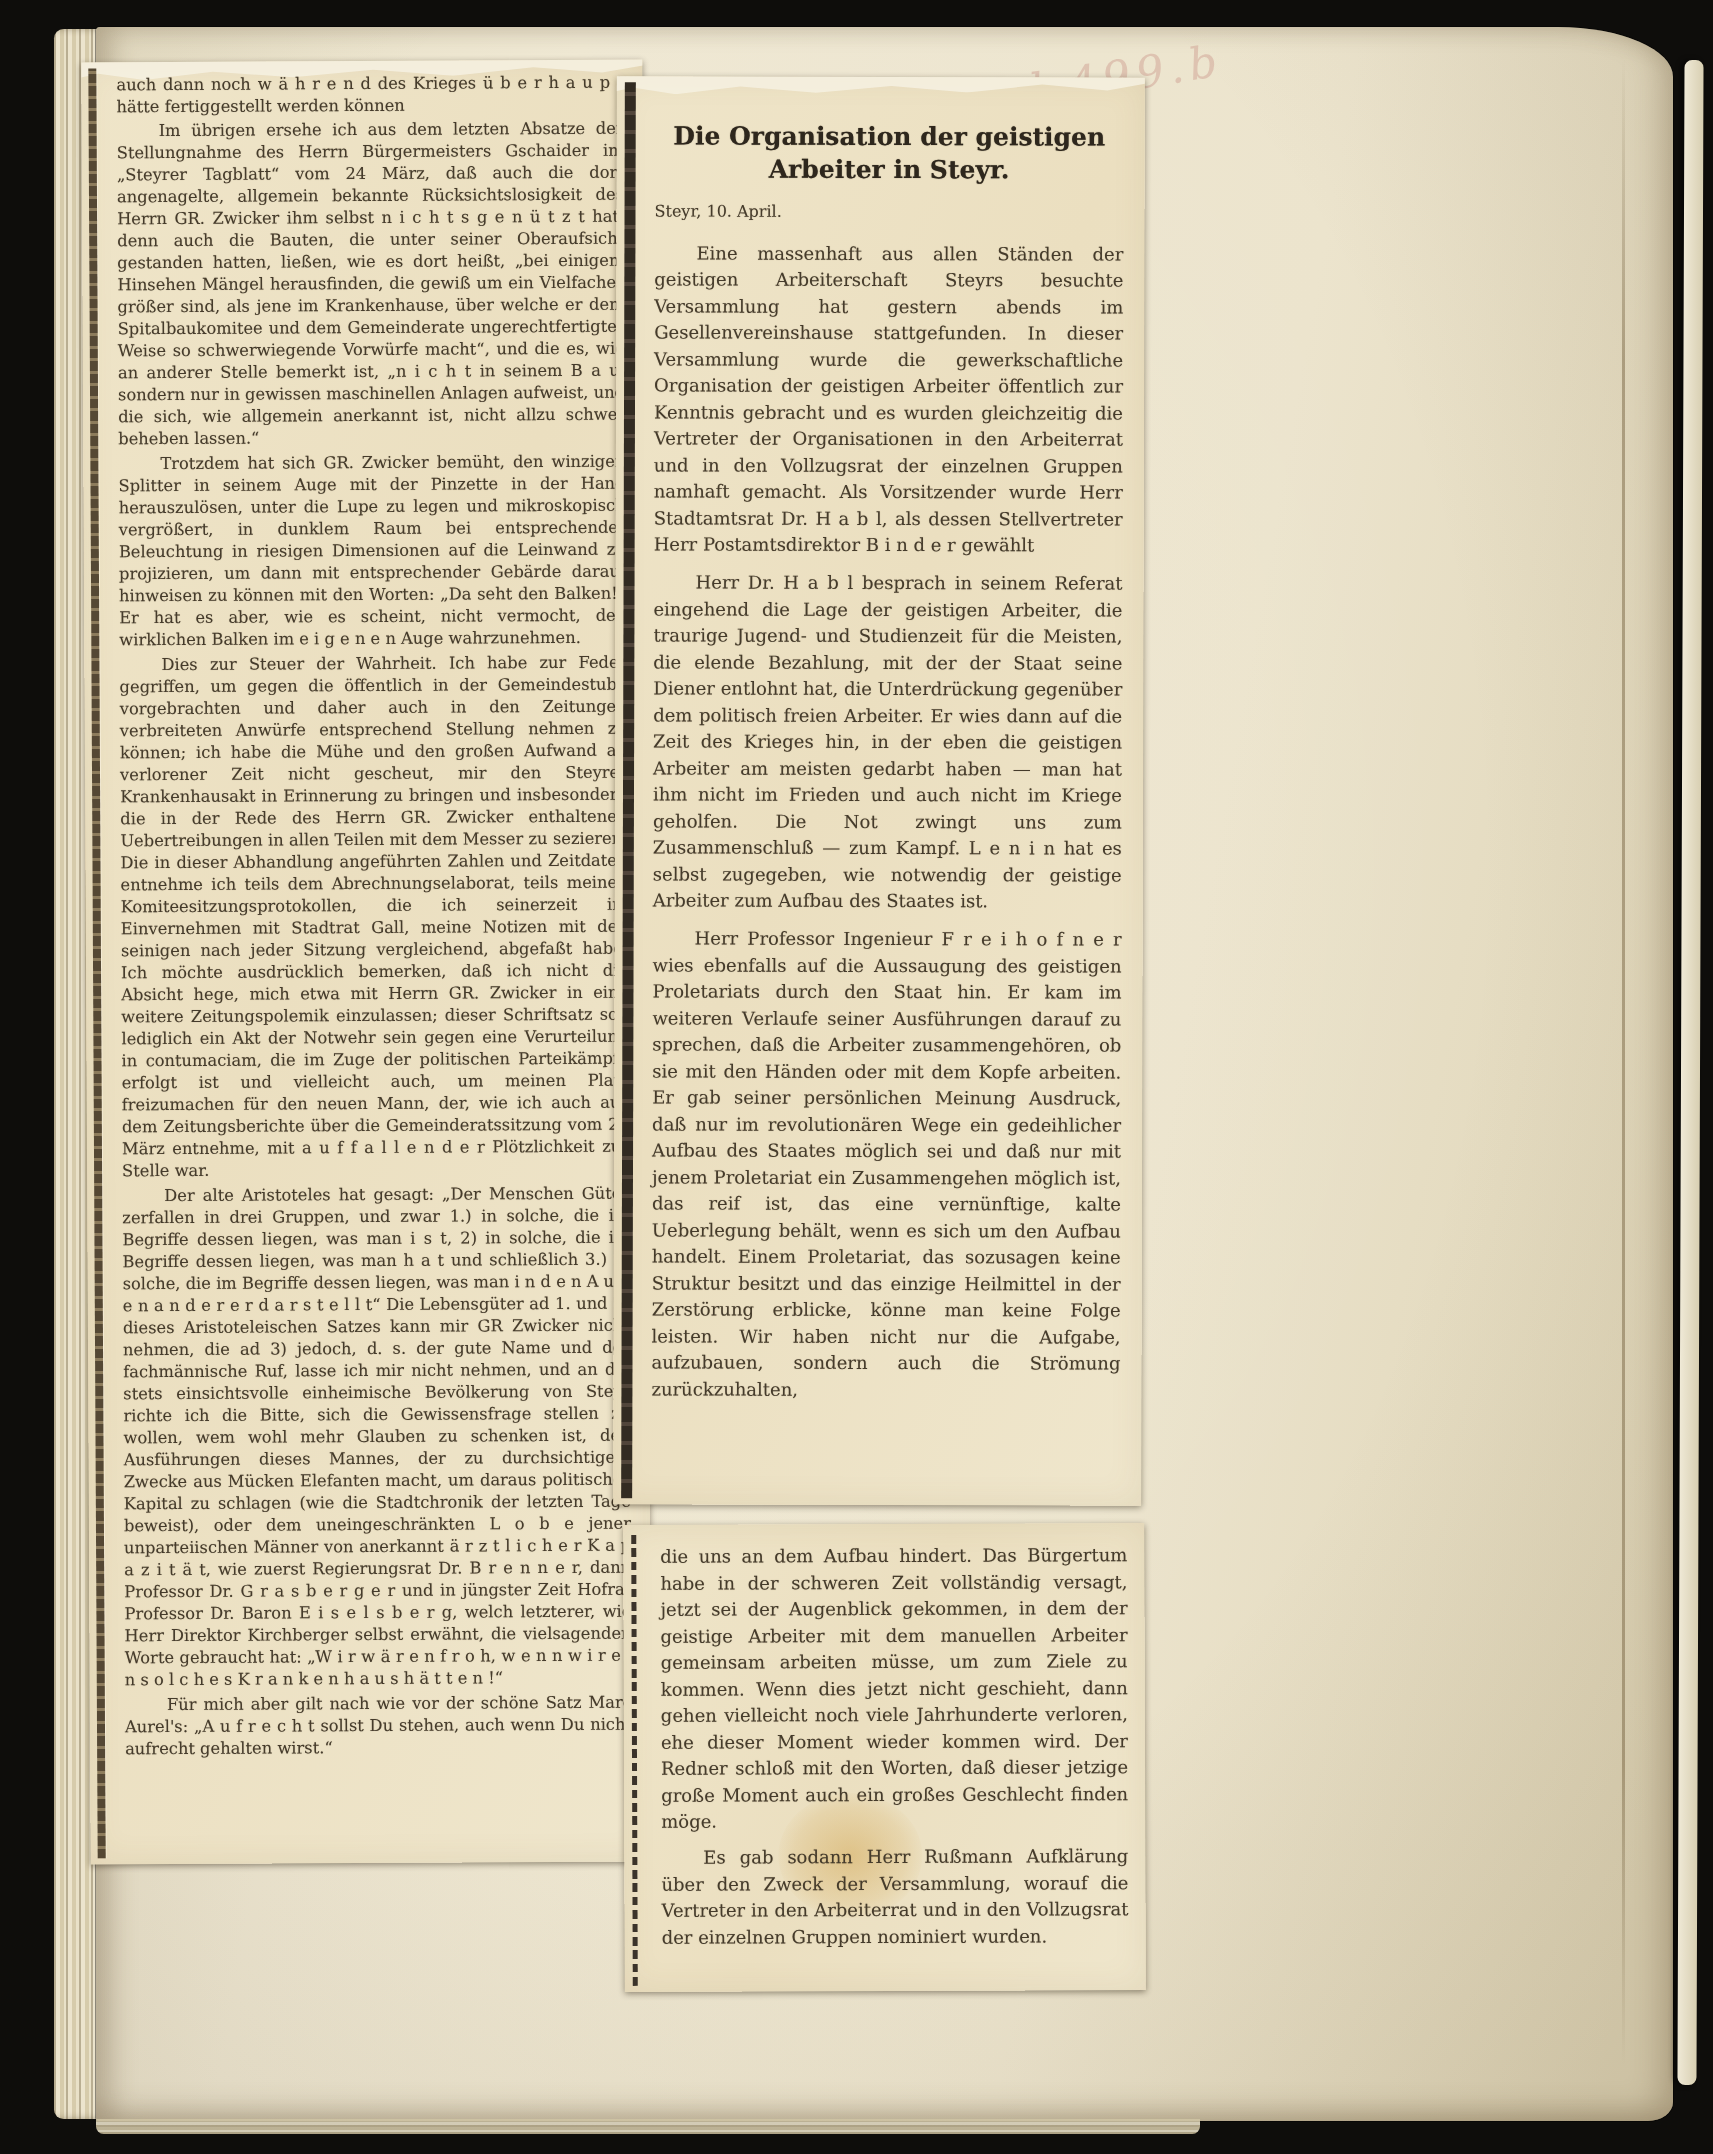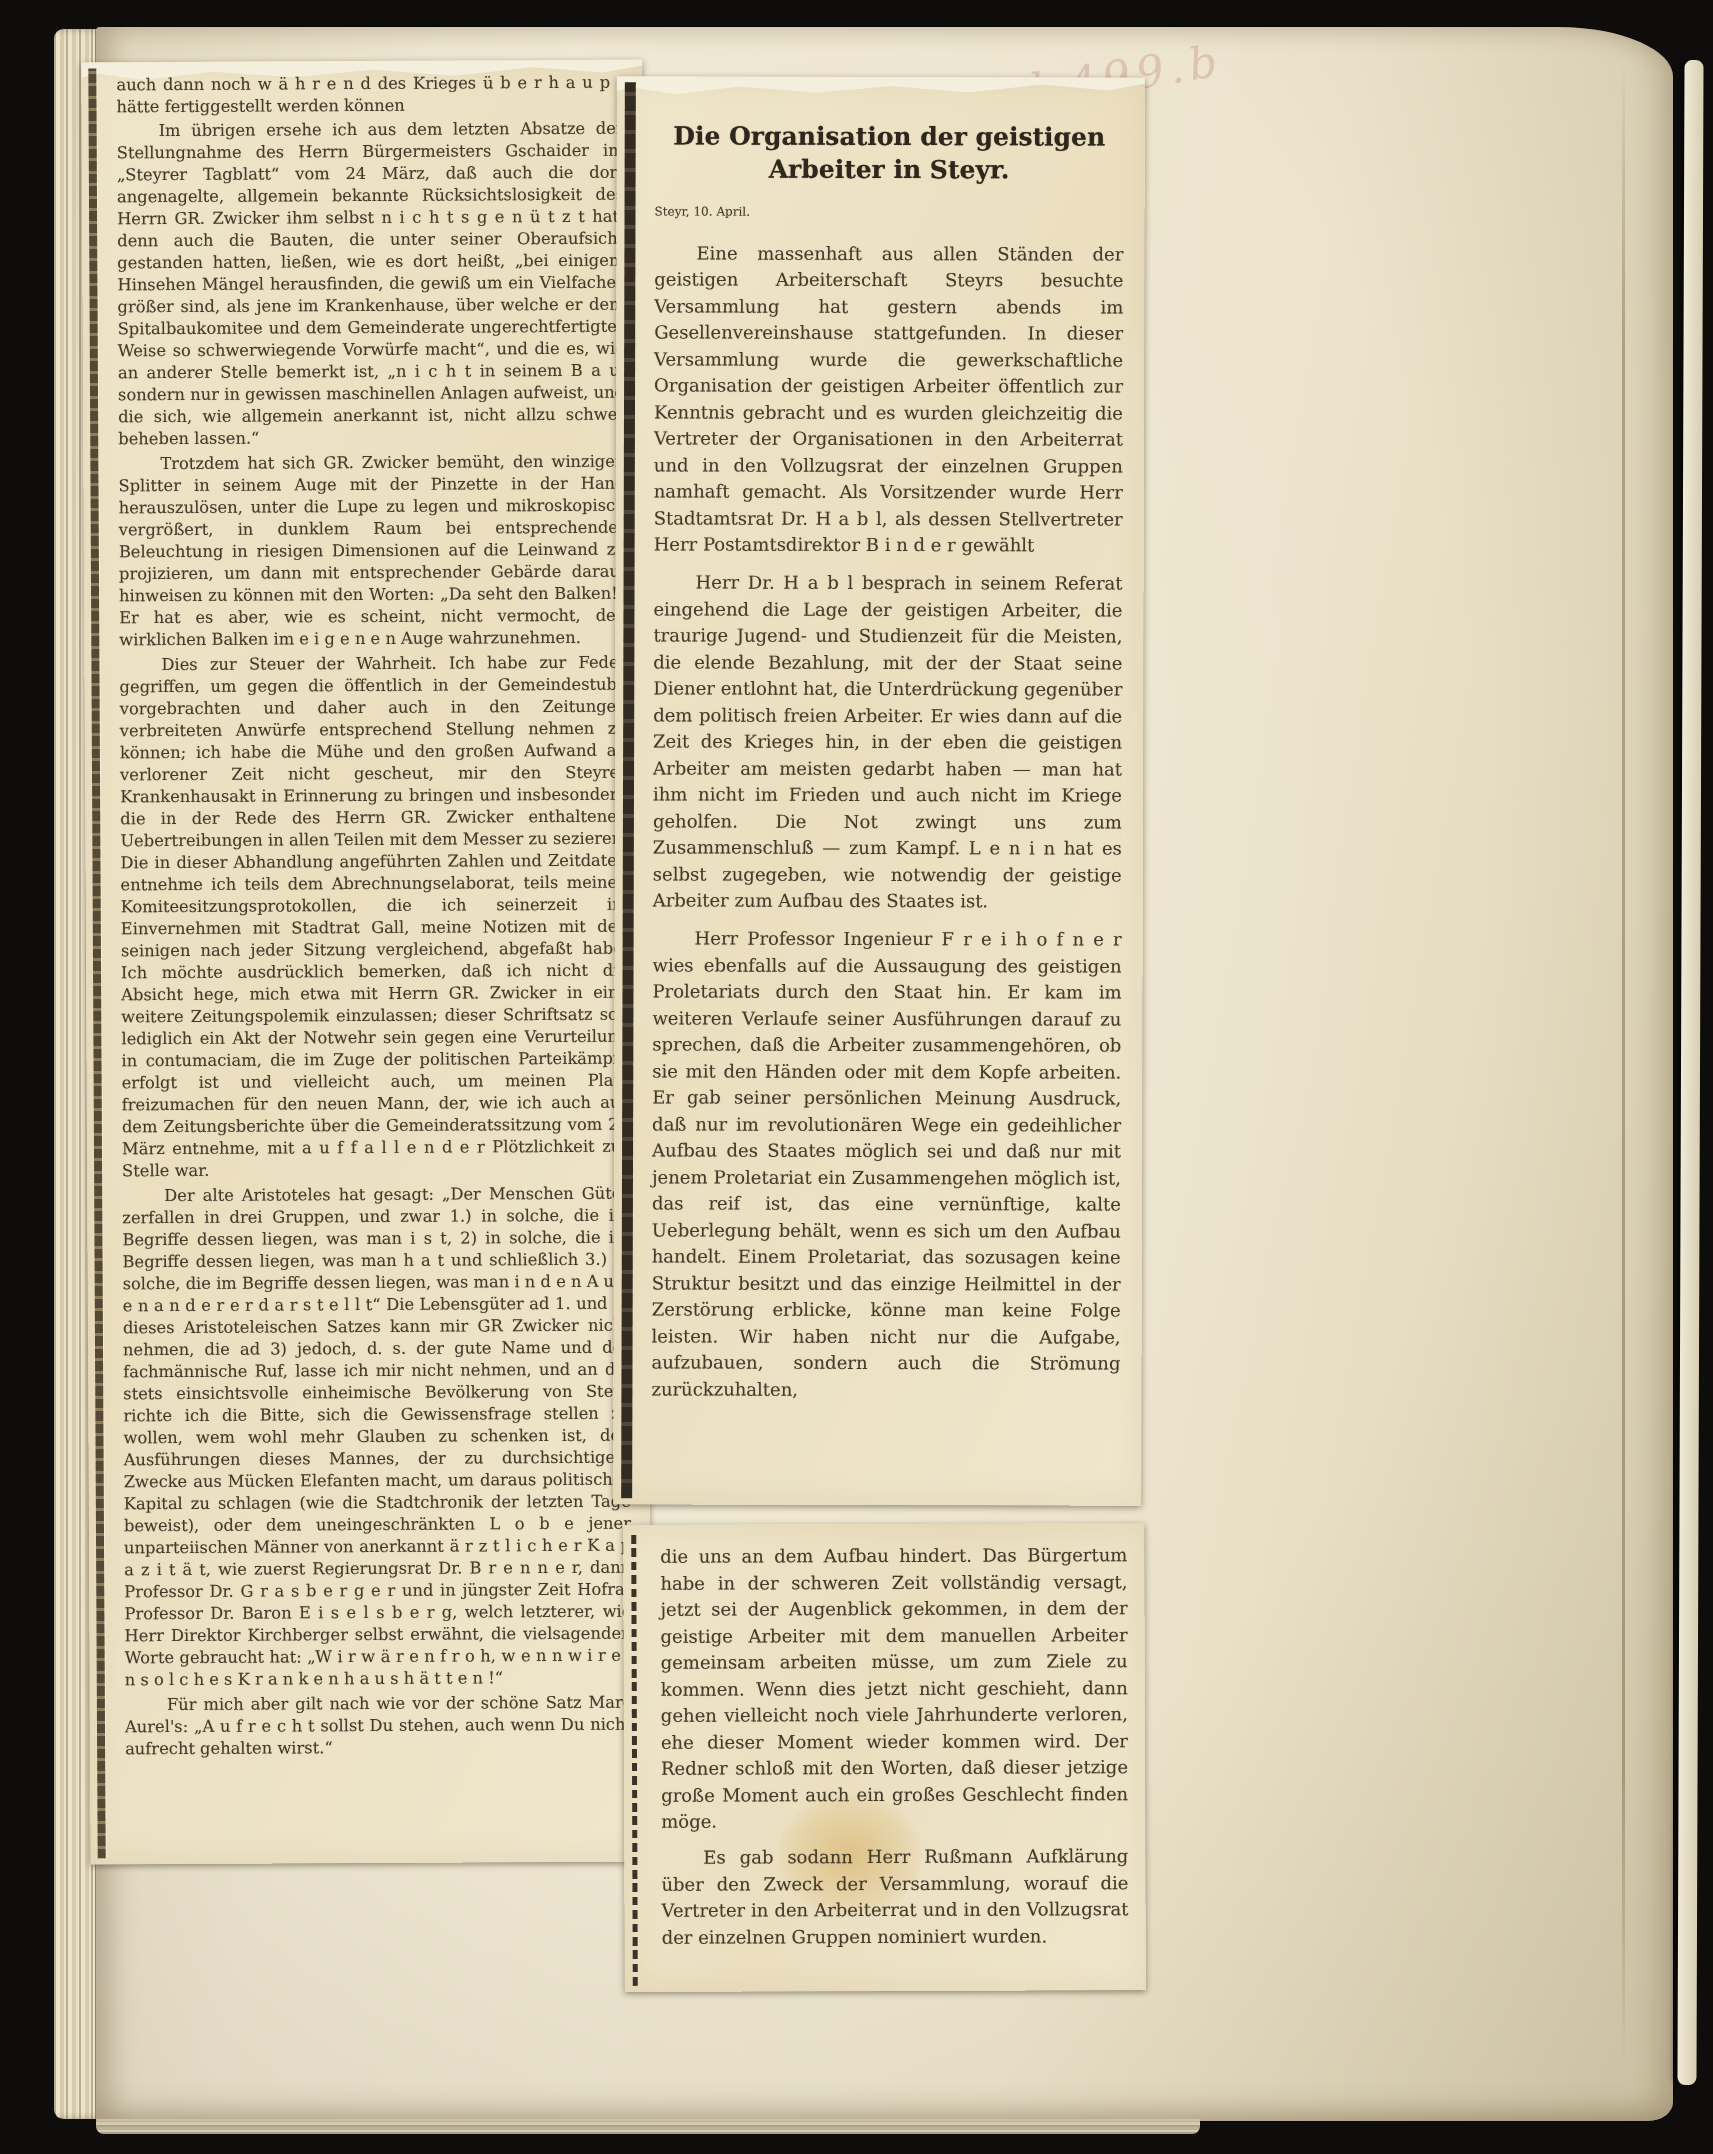--- a/index.html
+++ b/index.html
@@ -48,7 +48,7 @@
   .clip-right-top .content{position:absolute;left:38px;top:33px;width:469px;font-size:18px;line-height:26.5px;}
   .headline{font-size:25px;line-height:33px;font-weight:700;text-align:center;color:#2e271d;margin:9.6px 9.6px 13.4px 9.6px;
     text-shadow:0 0 1px rgba(40,30,15,.6);}
-  .dateline{text-align:right;padding-right:54px;margin-bottom:15.4px !important;font-size:12px;}
+  .dateline{text-align:right;padding-right:54px;margin-bottom:15.4px !important;font-size:16px;}
   .clip-right-top p{margin-bottom:11.5px;}
   
   .clip-right-bottom{left:624px;top:1524px;width:521px;height:467px;transform:rotate(-.2deg);}

